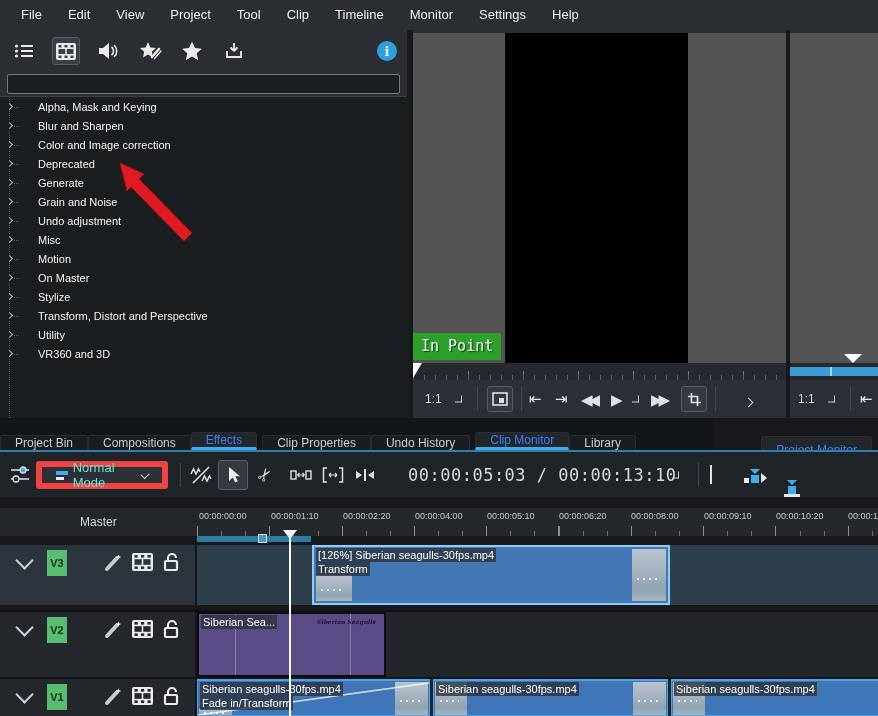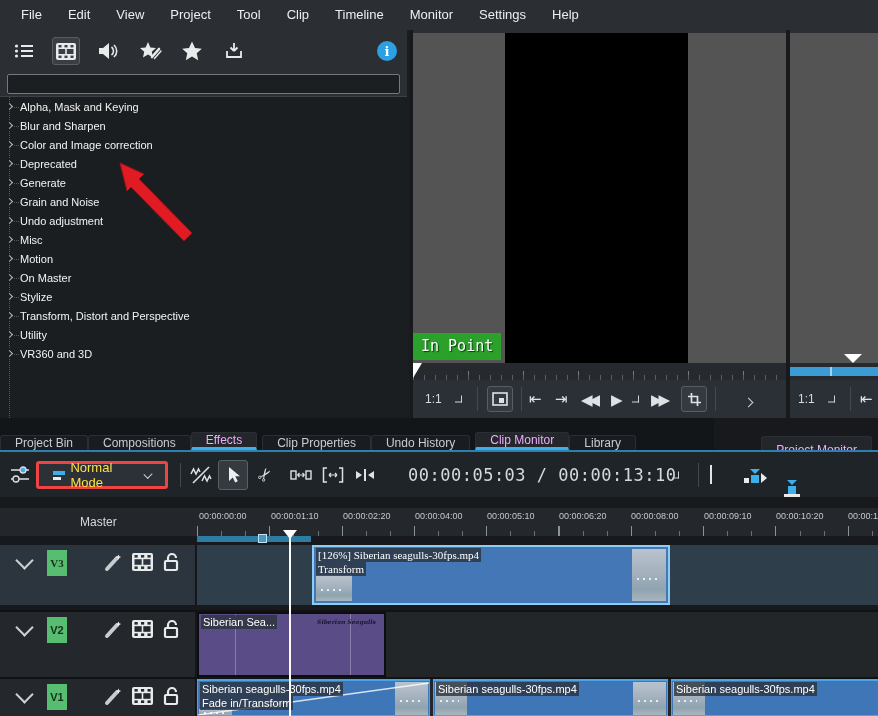--- a/index.html
+++ b/index.html
@@ -26,7 +26,7 @@
   #fx-tree { position:absolute; left:0; top:66px; width:100%; height:322px; background:#1b1e21;
     border-top:1px solid #3c4147; overflow:hidden; }
   #fx-tree::before { content:""; position:absolute; left:9px; top:0; bottom:0; border-left:1px dotted #565b60; }
-  .tree-item { position:relative; height:19px; display:flex; align-items:center; padding-left:20px;
+  .tree-item { position:relative; height:19px; display:flex; align-items:center; padding-left:38px;
     font-size:11px; color:#f2f3f4; white-space:nowrap; }
   .tree-item::before { content:""; position:absolute; left:9px; top:50%; width:10px; border-top:1px dotted #565b60; }
   .tw { position:absolute; left:5px; top:5px; width:9px; height:9px; background:#1b1e21; display:flex; align-items:center; justify-content:center; }

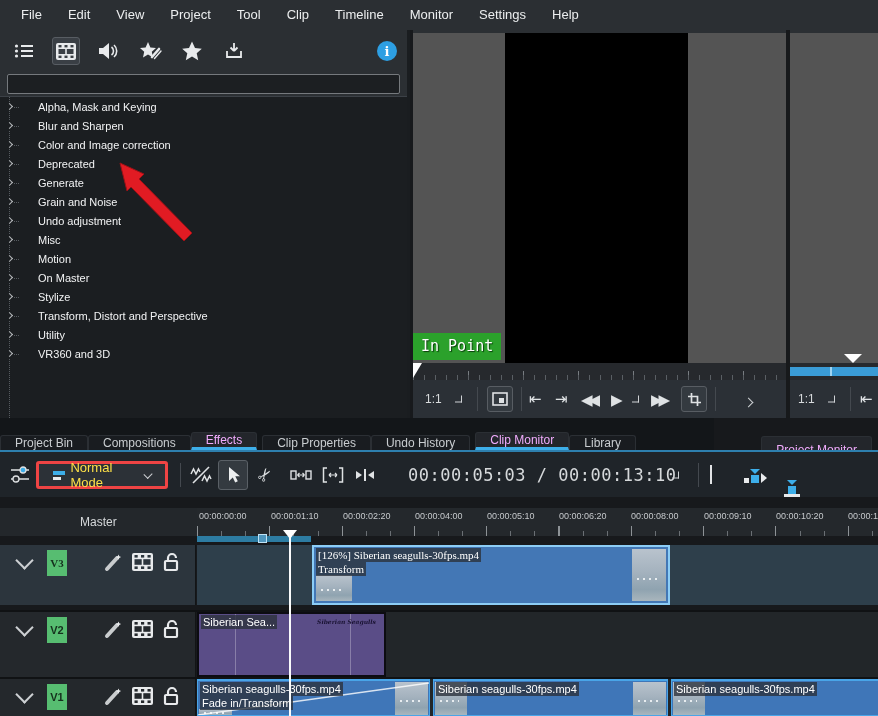--- a/index.html
+++ b/index.html
@@ -72,7 +72,7 @@
   #tab-accent-line { left:0; top:450px; width:878px; height:2px; background:#2d7fae; }
   .tab { display:flex; align-items:center; padding:0 14px; font-size:12px; color:#c9cdd0;
     background:#191c20; border:1px solid #2b2f34; border-bottom:none; margin-top:2px; border-radius:3px 3px 0 0; }
-  .tab.active { background:#23262b; color:#f0abfc; border-bottom:3px solid #3daee9; margin-top:18px; }
+  .tab.active { background:#23262b; color:#3b82f6; border-bottom:3px solid #3daee9; margin-top:18px; }
   .tabgap { width:5px; }
   #tab-project-monitor { position:absolute; right:6px; top:418px; height:30px; }
 

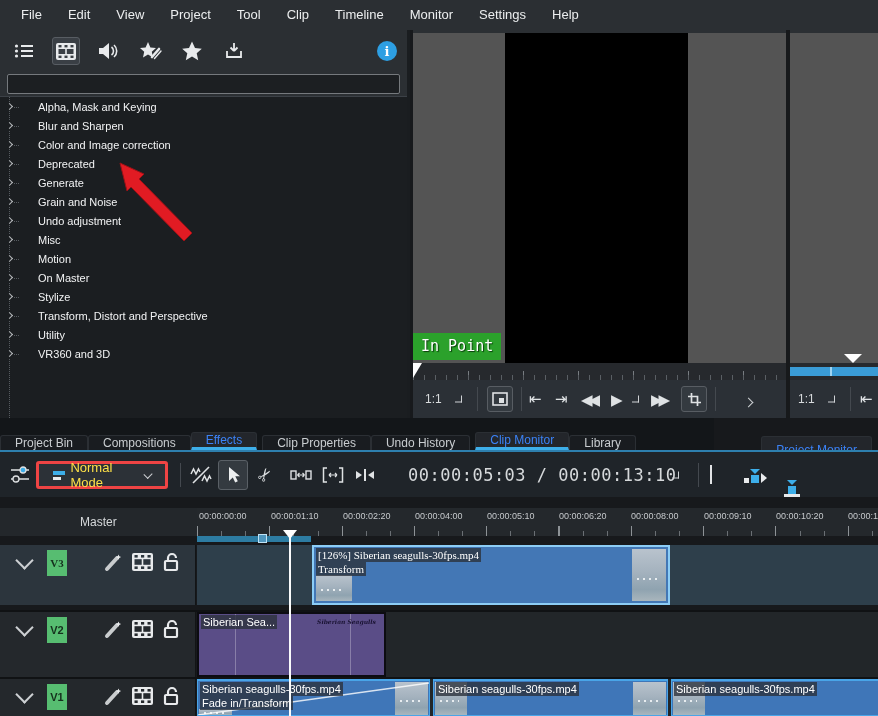--- a/index.html
+++ b/index.html
@@ -79,8 +79,8 @@
   
   #tl-toolbar { left:0; top:452px; width:878px; height:45px; background:#1f2429; }
   .tt { position:absolute; top:50%; transform:translateY(-50%); color:#dfe2e4; }
-  #mode-select { left:36px; width:132px; height:28px; background:#2c3137; border:3px solid #ef4444;
-    border-radius:3px; display:flex; align-items:center; padding:0 14px; gap:7px; font-size:13px; color:#fde047; }
+  #mode-select { left:36px; width:132px; height:28px; background:#2c3137; border:6px solid #ef4444;
+    border-radius:3px; display:flex; align-items:center; padding:0 14px; gap:7px; font-size:13px; color:#5eead4; }
   #mode-select .bars { width:12px; height:10px; position:relative; }
   #mode-select .bars::before { content:""; position:absolute; left:0; top:1px; width:12px; height:4px; background:#3daee9; }
   #mode-select .bars::after { content:""; position:absolute; left:0; top:7px; width:8px; height:3px; background:#e8eaec; }

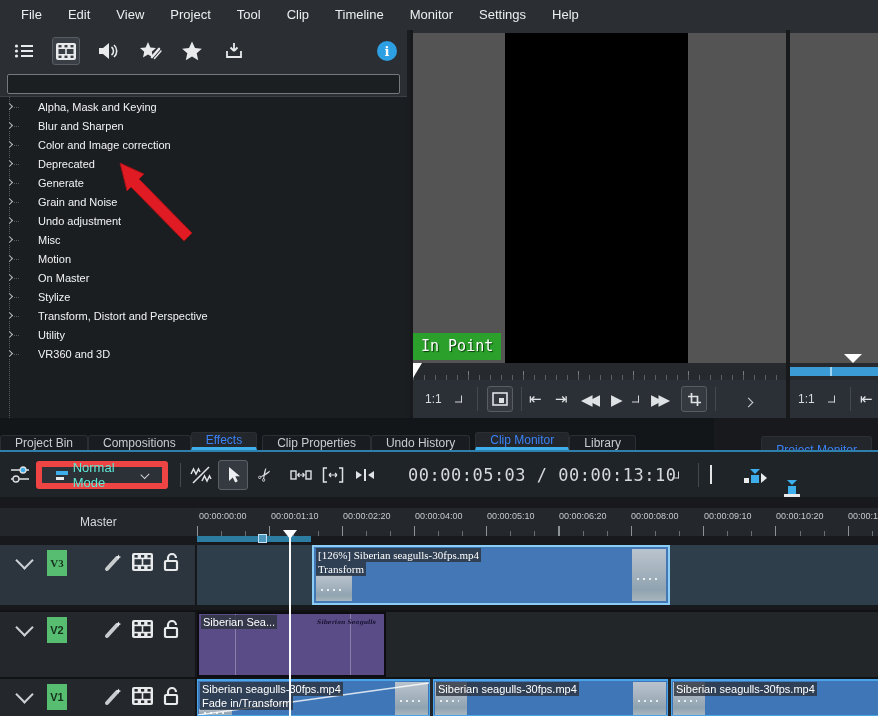--- a/index.html
+++ b/index.html
@@ -121,7 +121,7 @@
   .badge { margin-left:16px; width:20px; height:26px; background:#57bd71; color:#15301d; font-size:11px; font-weight:bold;
     display:flex; align-items:center; justify-content:center; margin-top:-2px; }
   .th-icons { margin-left:36px; display:flex; gap:9px; align-items:center; }
-  #row-v3 { top:48px; height:60px;font-family:Liberation Serif, serif; }
+  #row-v3 { top:48px; height:60px; }
   #row-v3 .track-head { background:#2c353d; }
   #row-v3 .track-body { background:#2e3f4b; }
   #row-v2 { top:115px; height:65px; }

